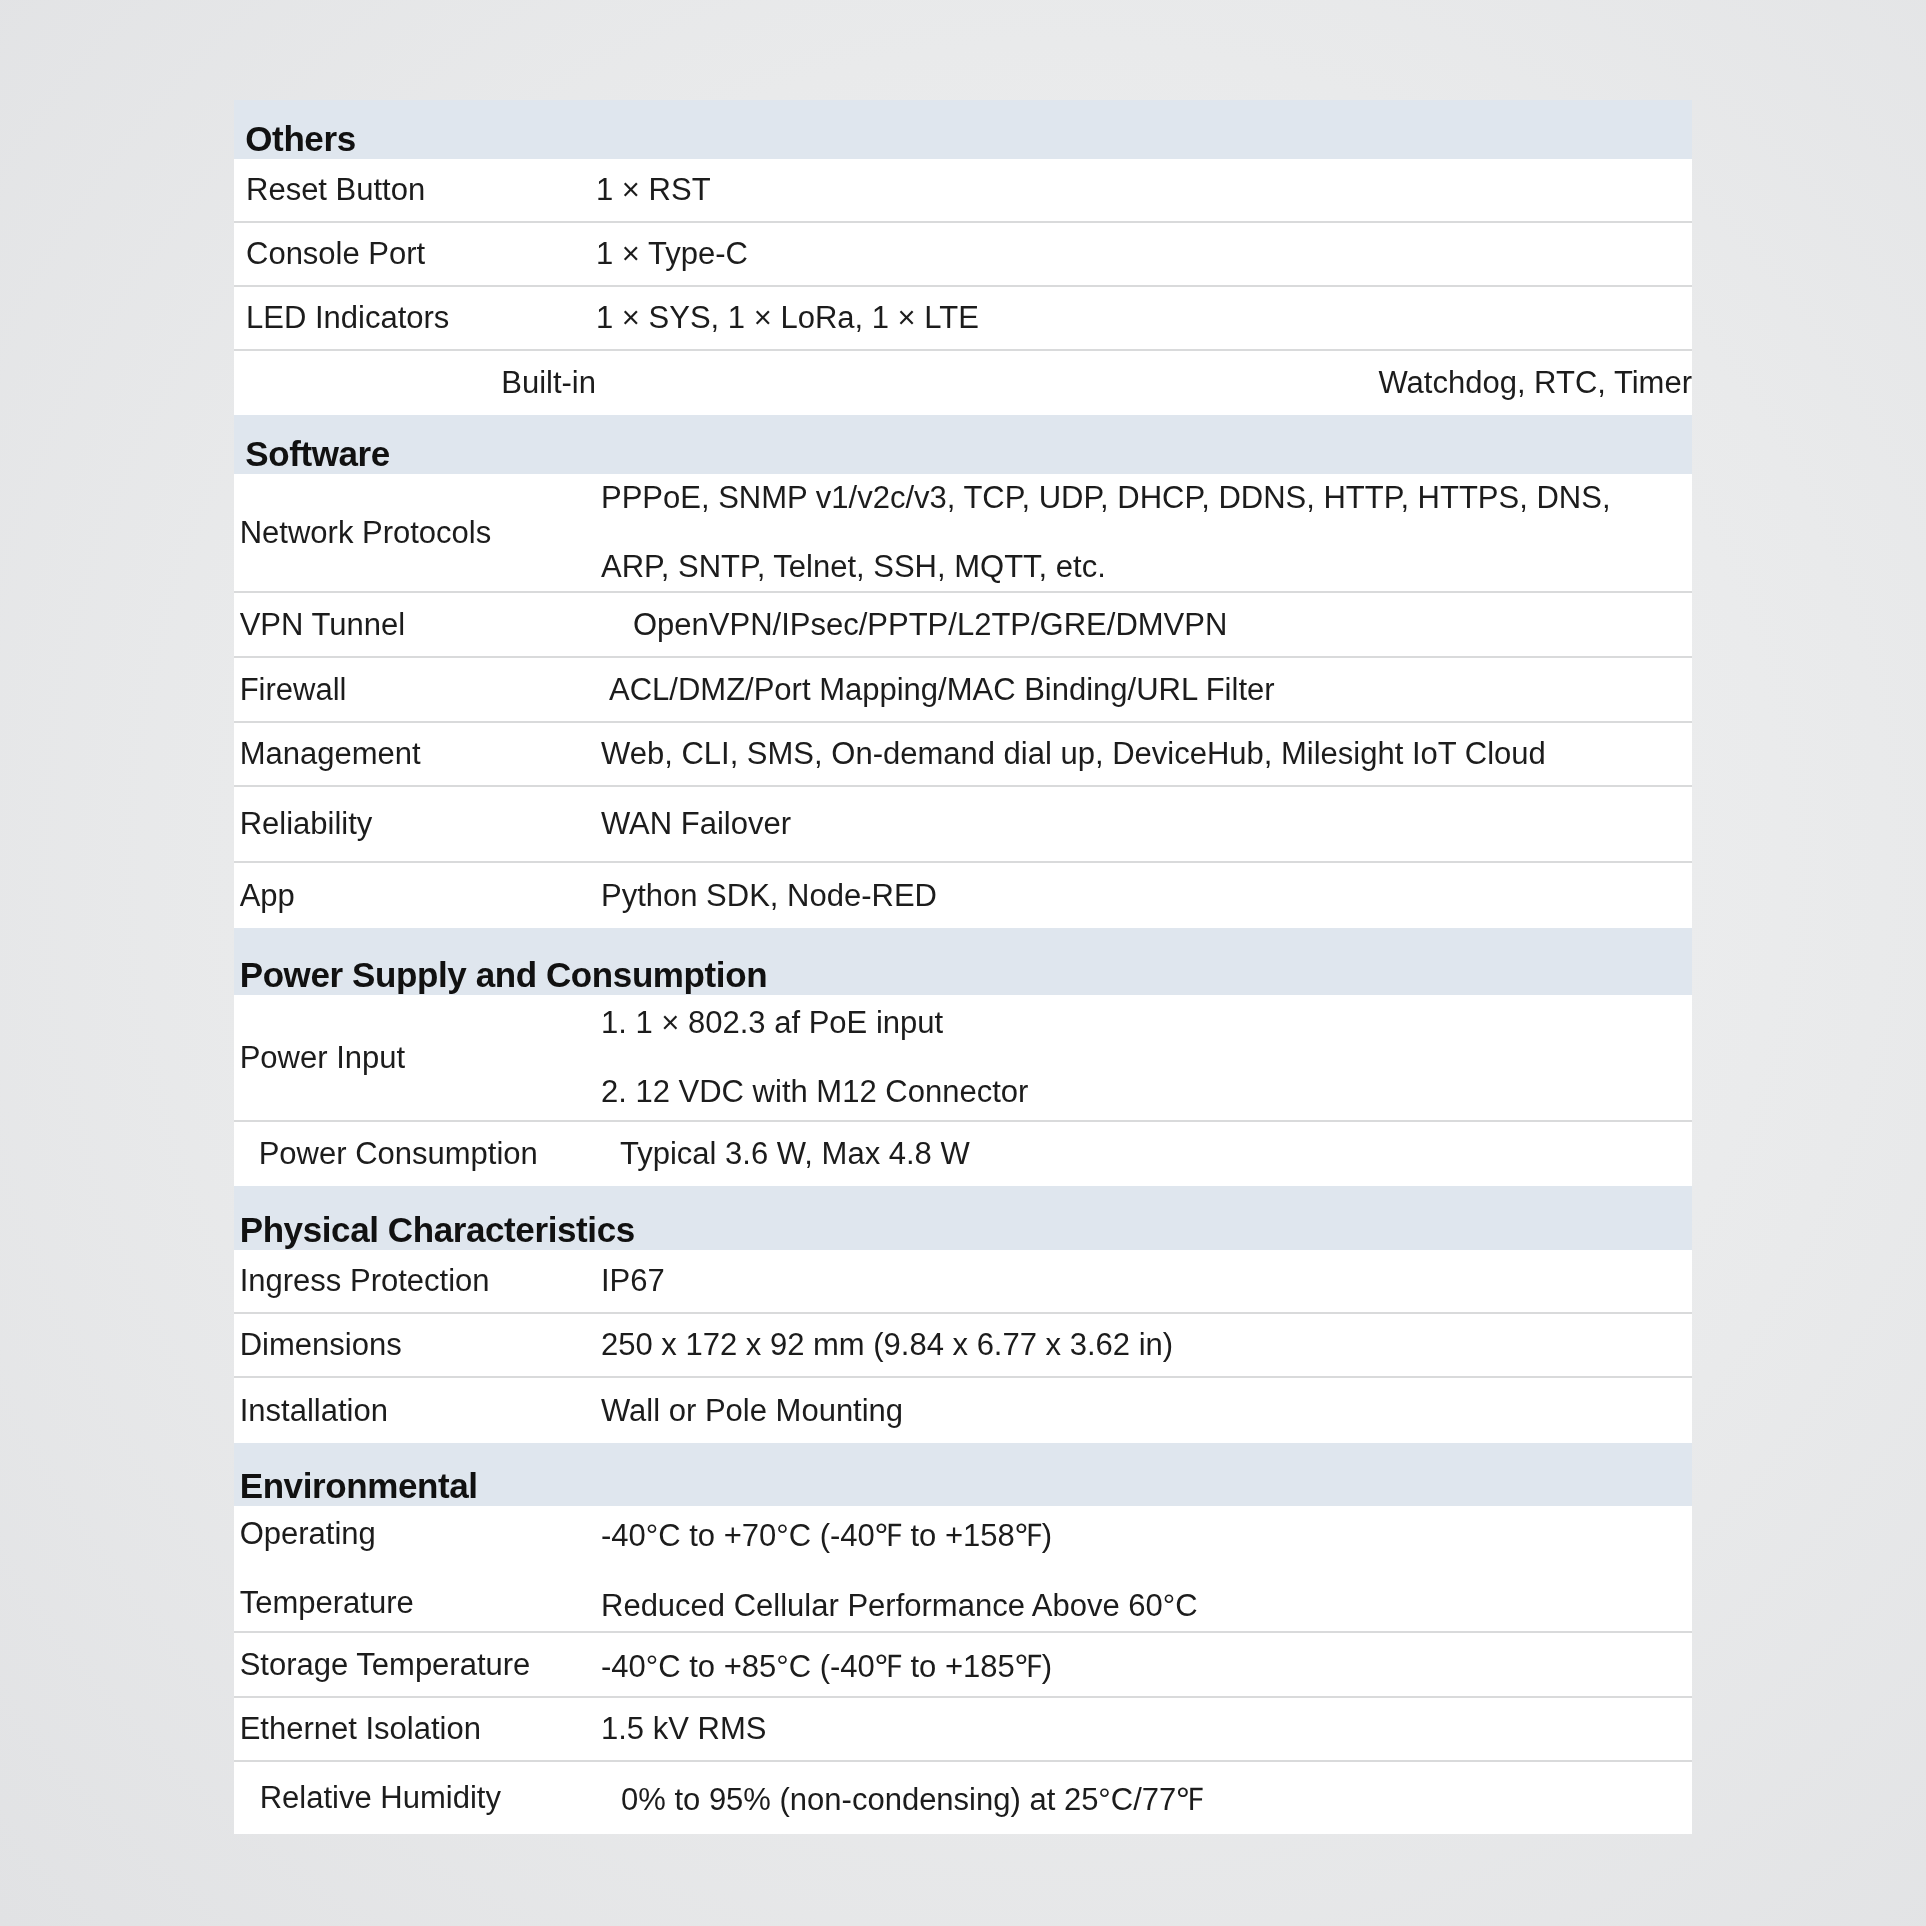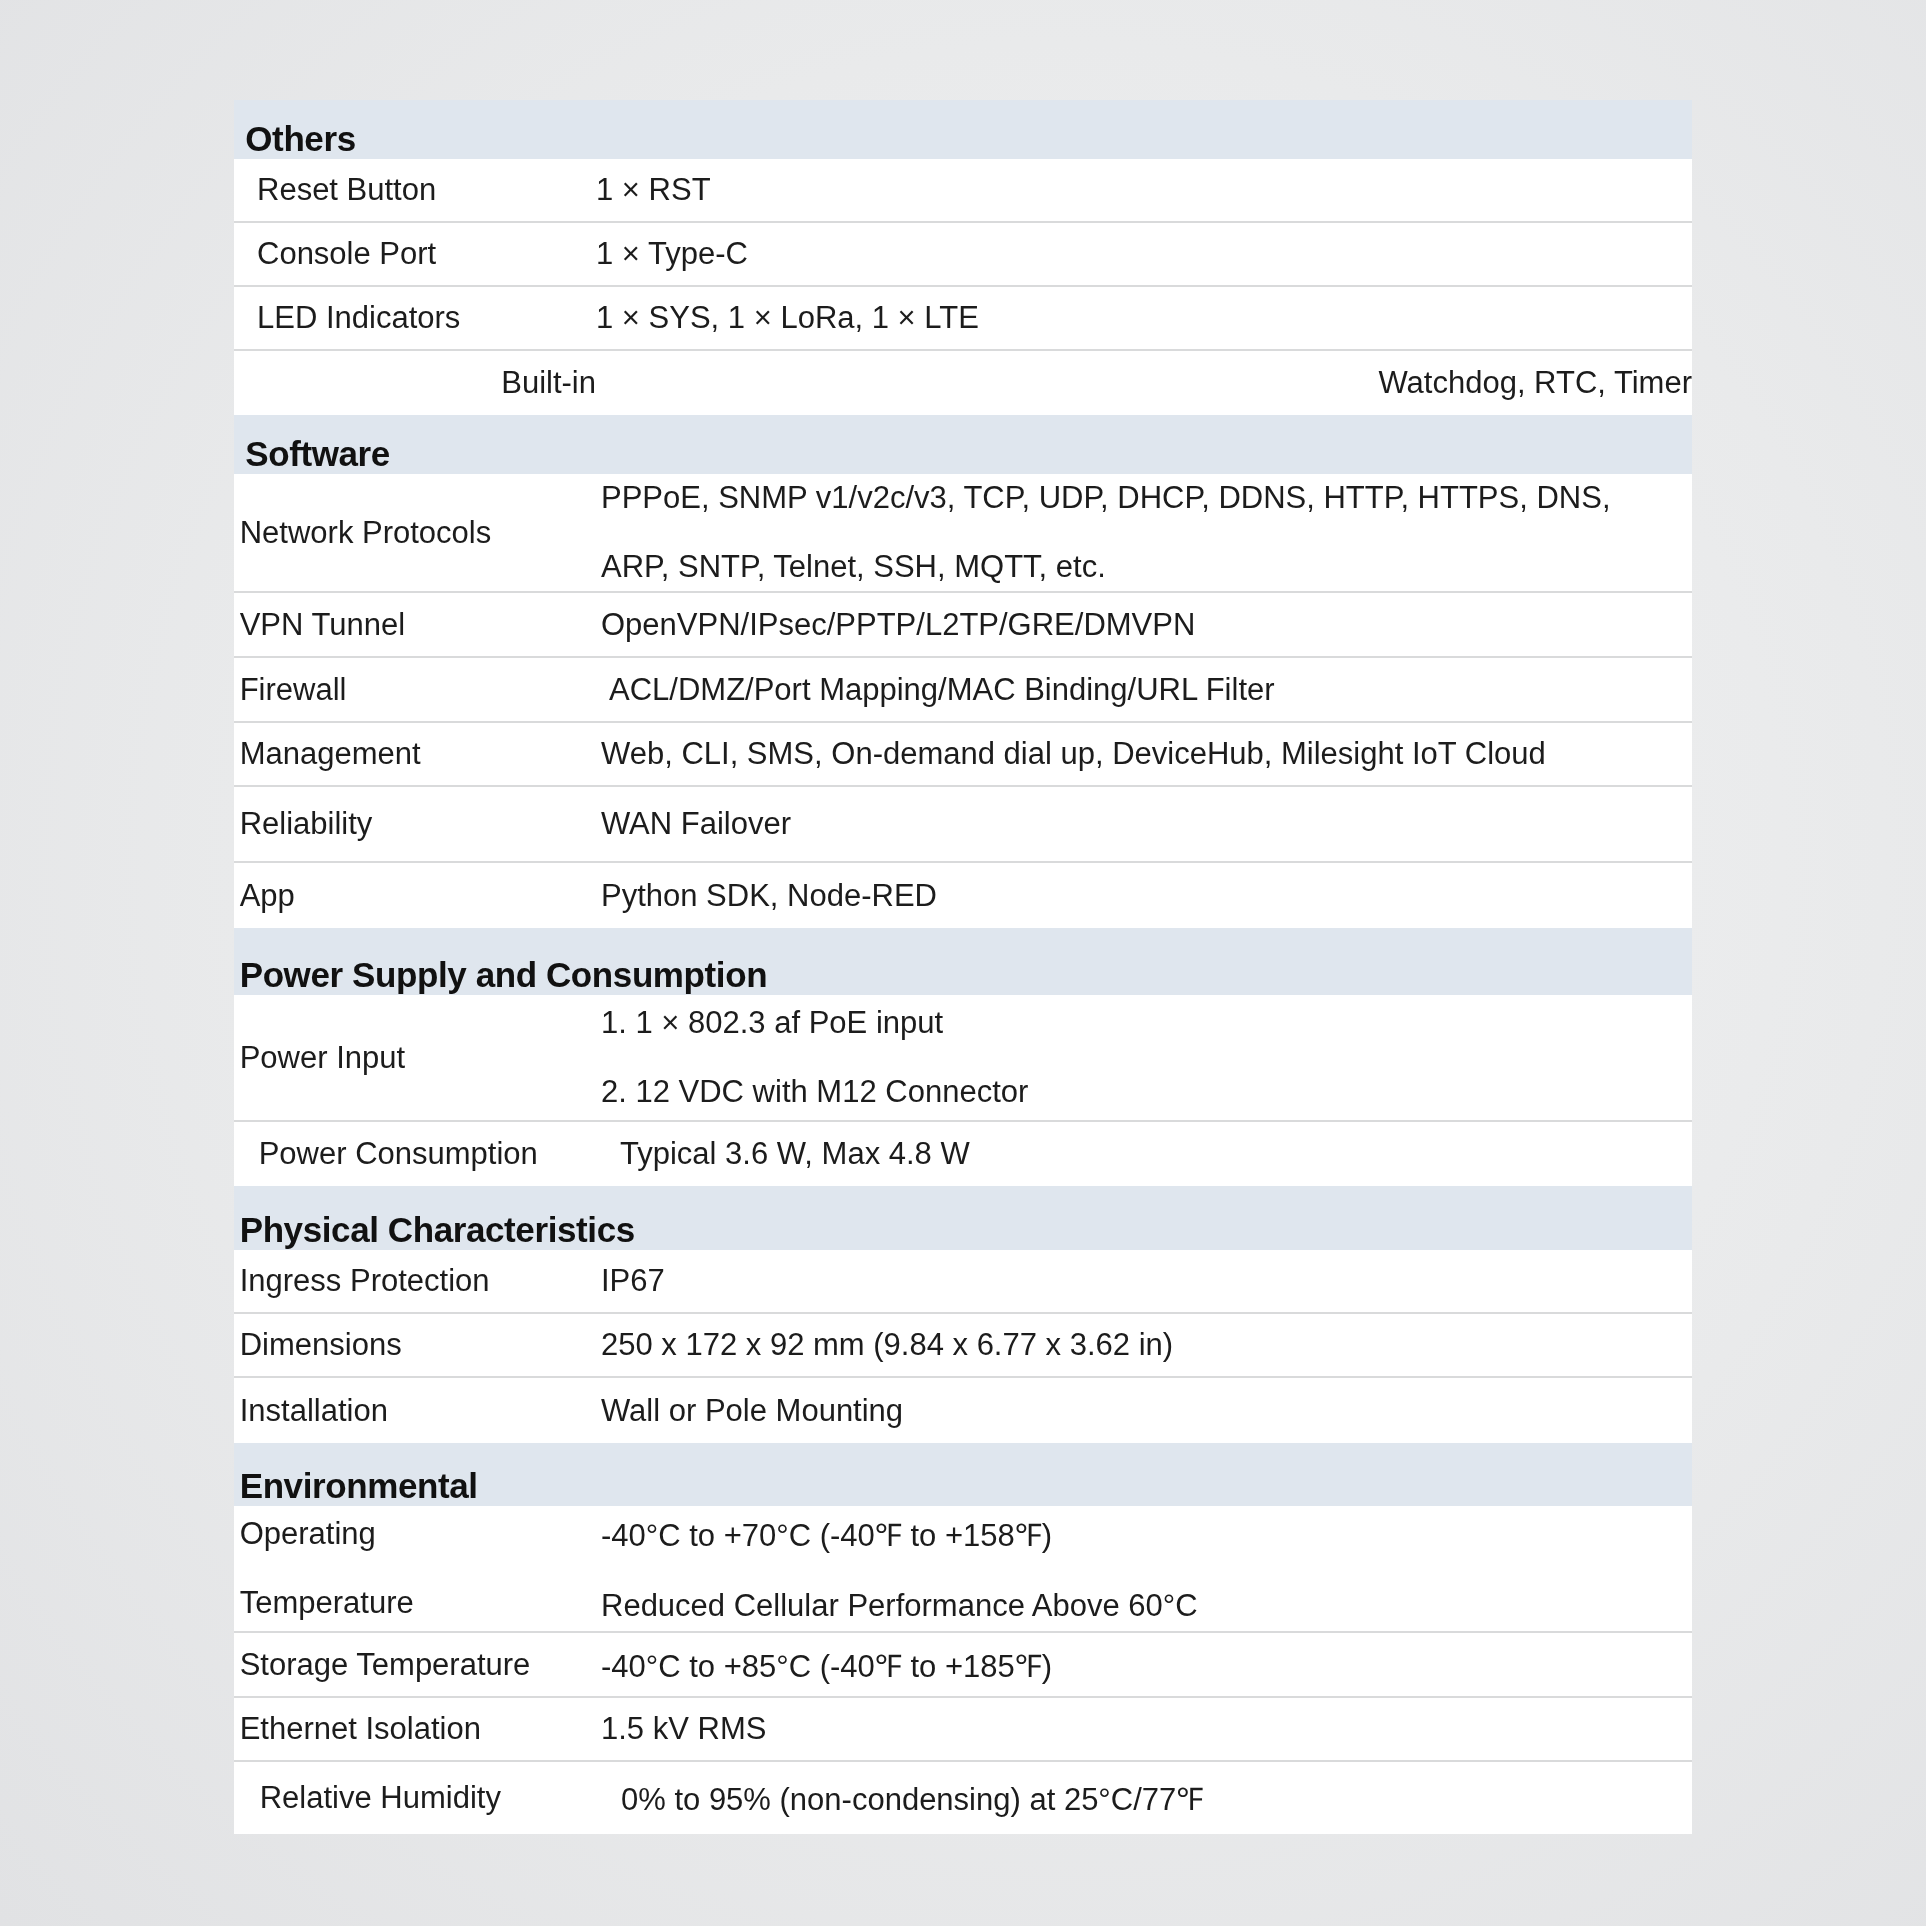--- a/index.html
+++ b/index.html
@@ -30,7 +30,7 @@
   }
   .row.last-in-section { border-bottom:none; }
   .row .label {
-    width:362px; padding-left:23px; box-sizing:border-box; flex-shrink:0;
+    width:362px; padding-left:12px; box-sizing:border-box; flex-shrink:0;
   }
   .row .value { flex:1; }
   .row .value .line { display:block; }

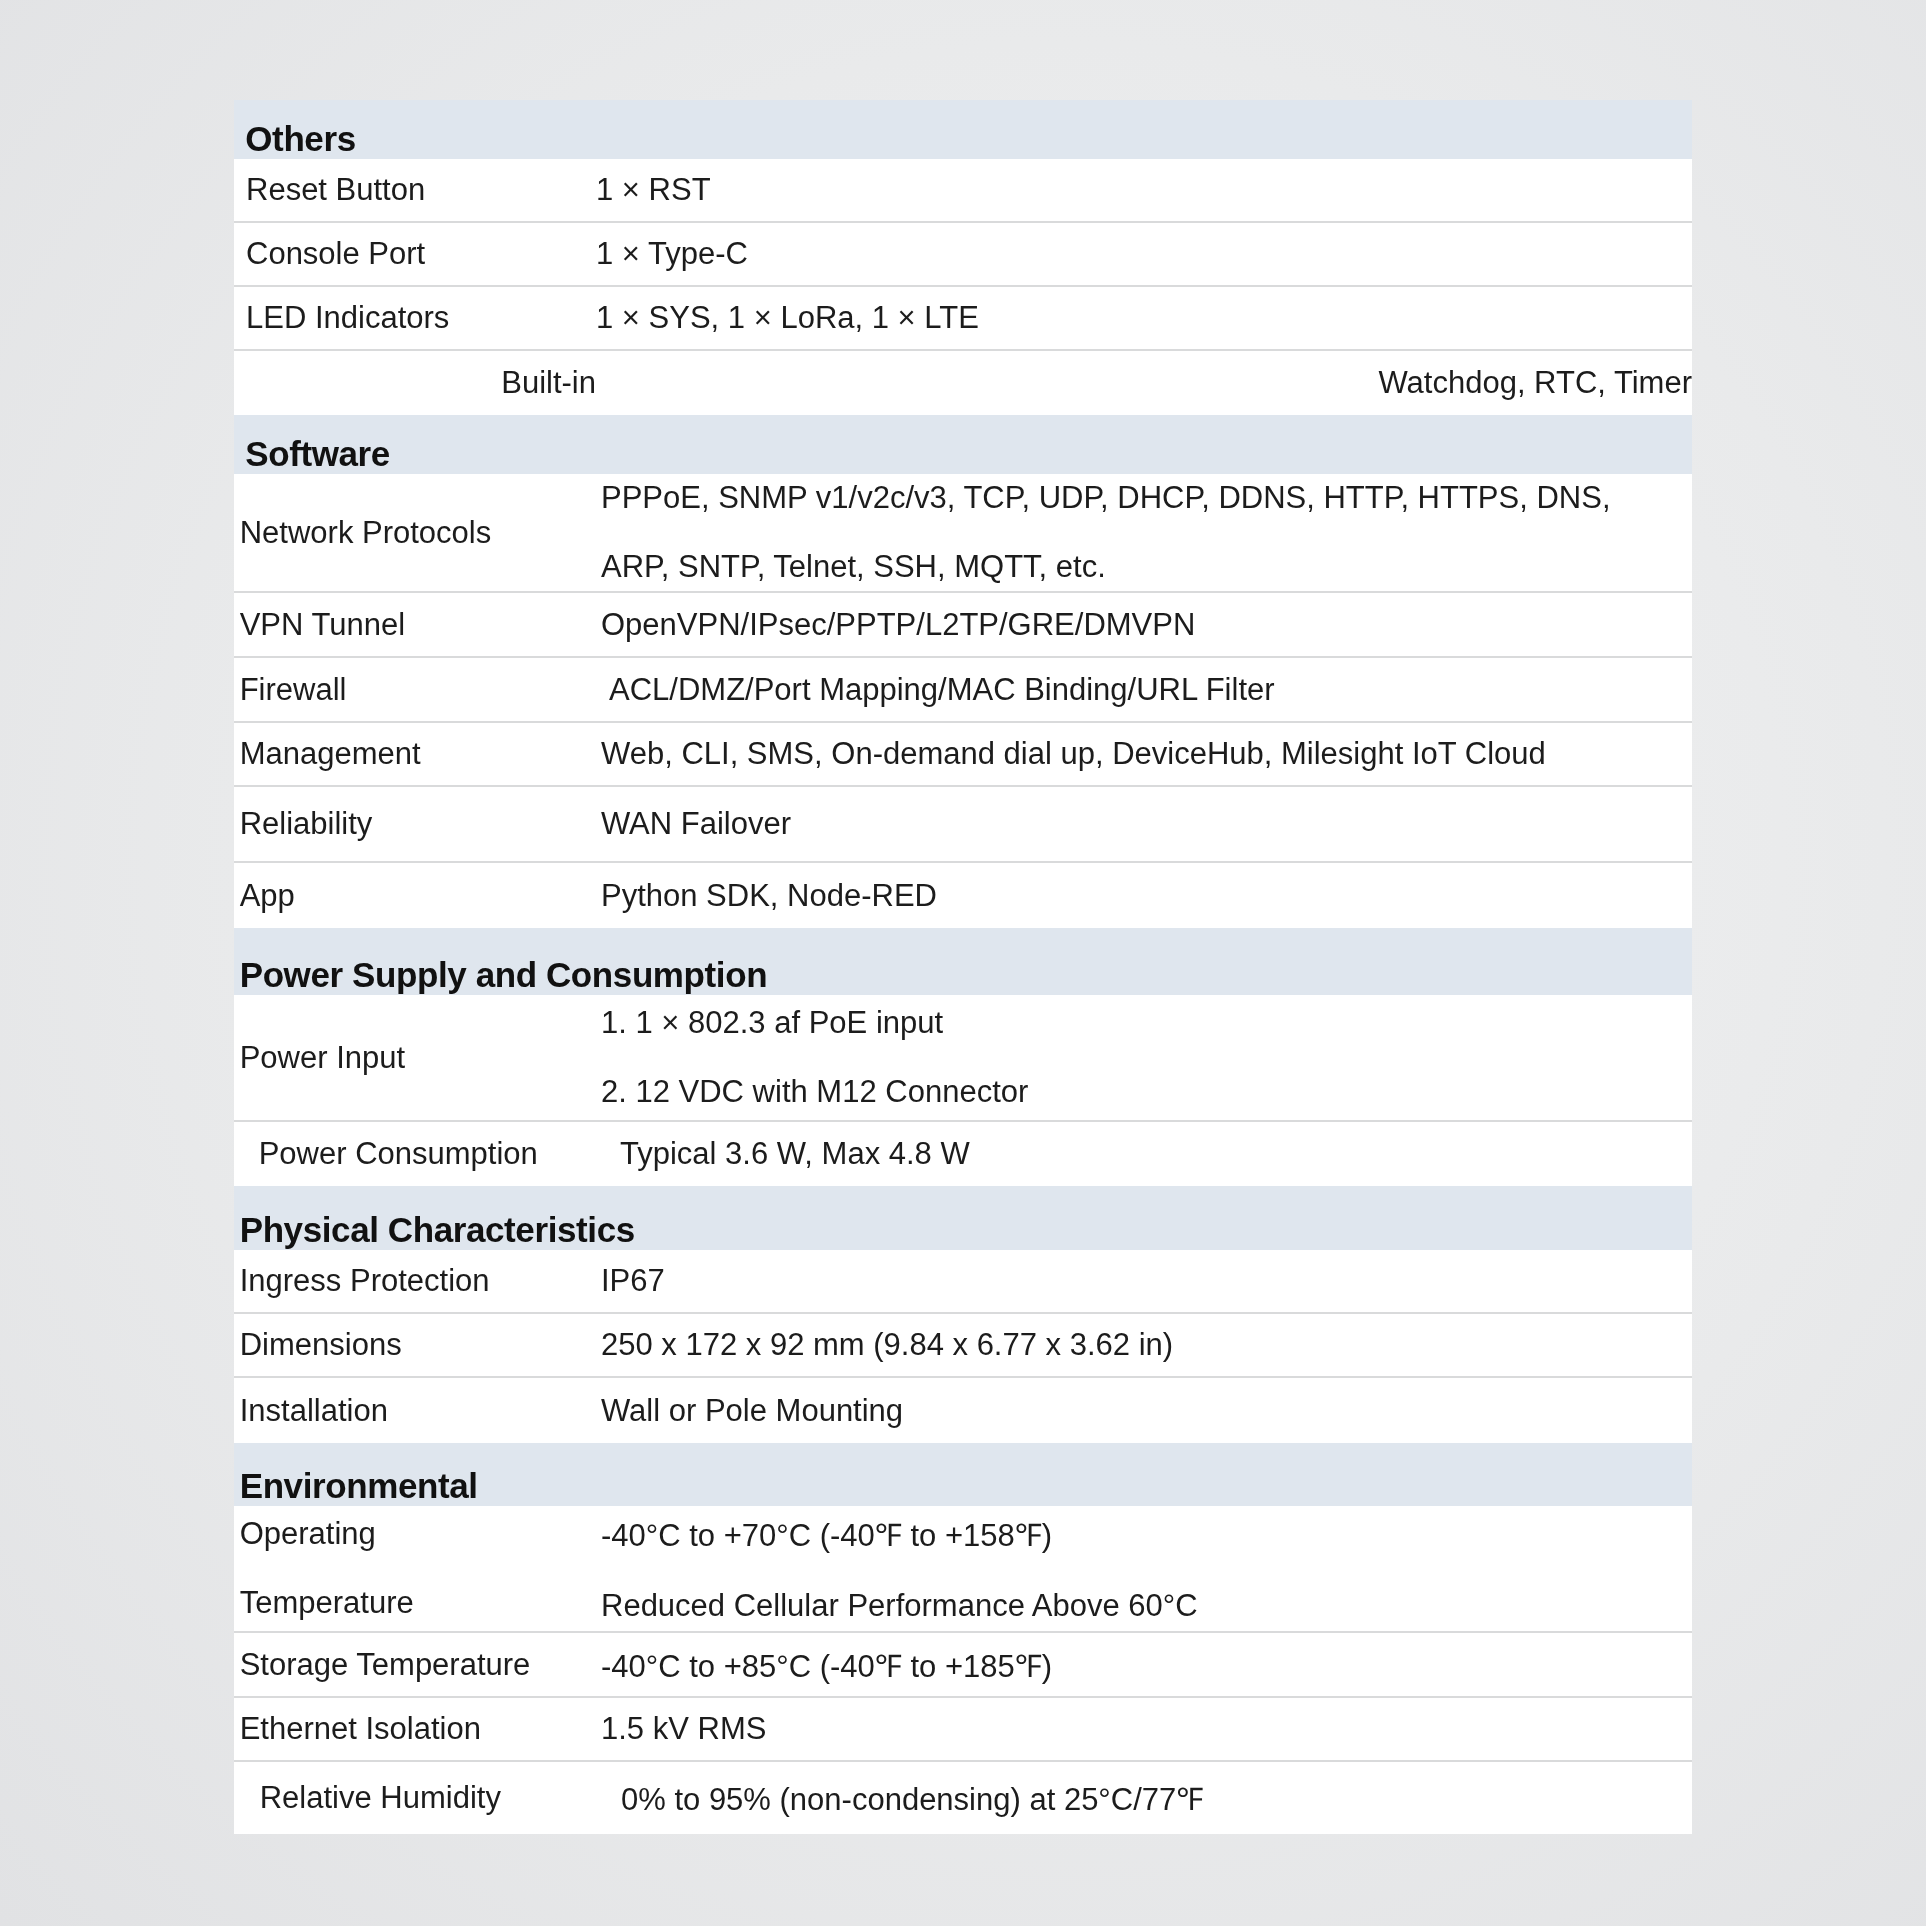--- a/index.html
+++ b/index.html
@@ -80,7 +80,7 @@
       <span class="line">ARP, SNTP, Telnet, SSH, MQTT, etc.</span>
     </span>
   </div>
-  <div class="row sw" style="height:65px;">
+  <div class="row sw" style="height:65px;gap:32px;">
     <span class="label">VPN Tunnel</span>
     <span class="value">
         <span class="line">OpenVPN/IPsec/PPTP/L2TP/GRE/DMVPN</span>

